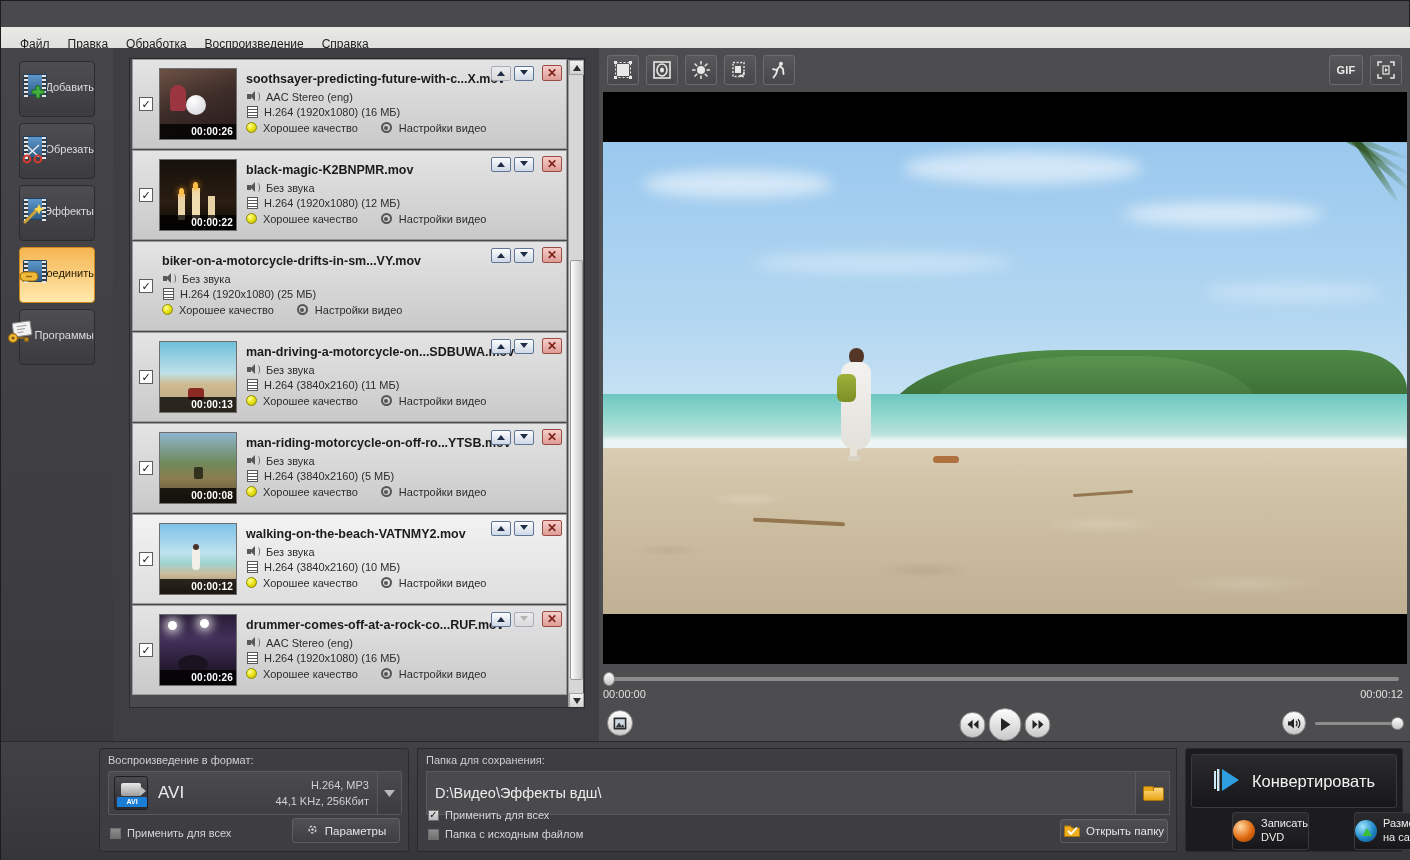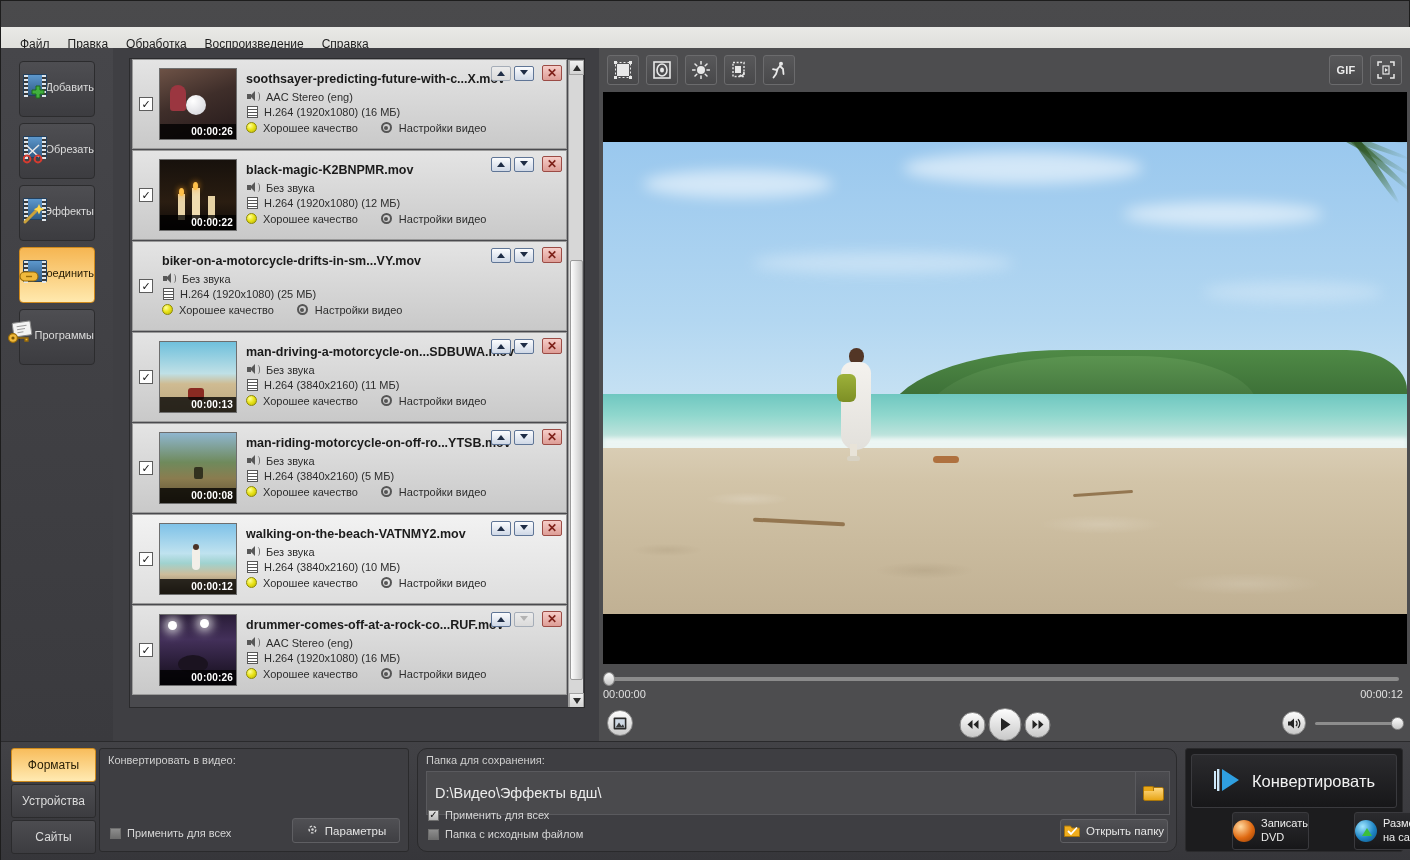--- a/index.html
+++ b/index.html
@@ -839,11 +839,6 @@
 
   <div class="bottom">
 
-    <div class="fmttabs">
-      <div class="ftab active">Форматы</div>
-      <div class="ftab">Устройства</div>
-      <div class="ftab">Сайты</div>
-    </div>
 
     <div class="fmtbox">
       <div class="fmtlabel">Конвертировать в видео:</div>

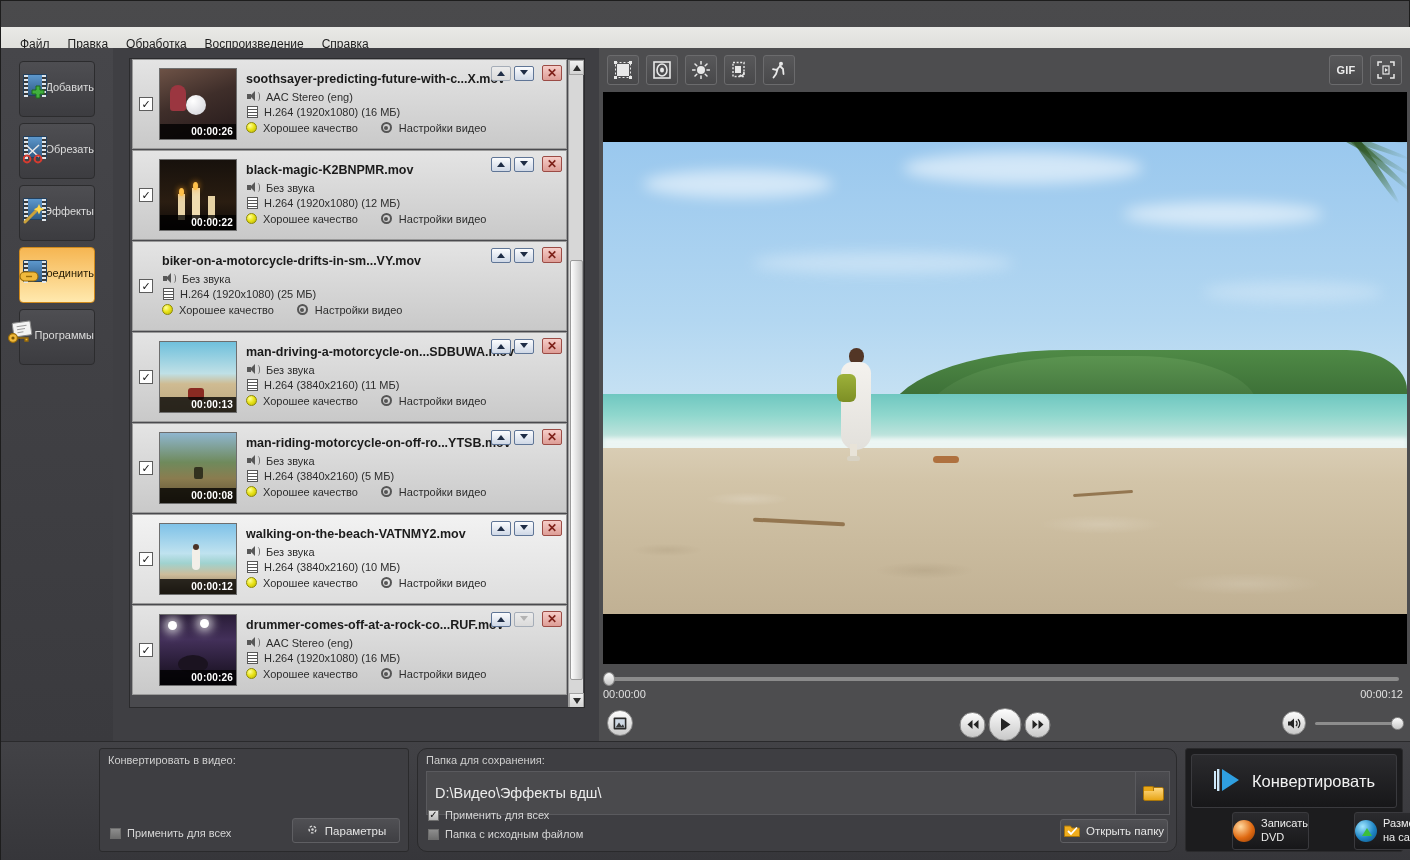--- a/index.html
+++ b/index.html
@@ -841,7 +841,7 @@
 
 
     <div class="fmtbox">
-      <div class="fmtlabel">Конвертировать в видео:</div>
+      <div class="fmtlabel">Воспроизведение в формат:</div>
       <div class="chkline" style="position:absolute;left:10px;bottom:12px">
         <span class="sq off"></span>
         <span>Применить для всех</span>

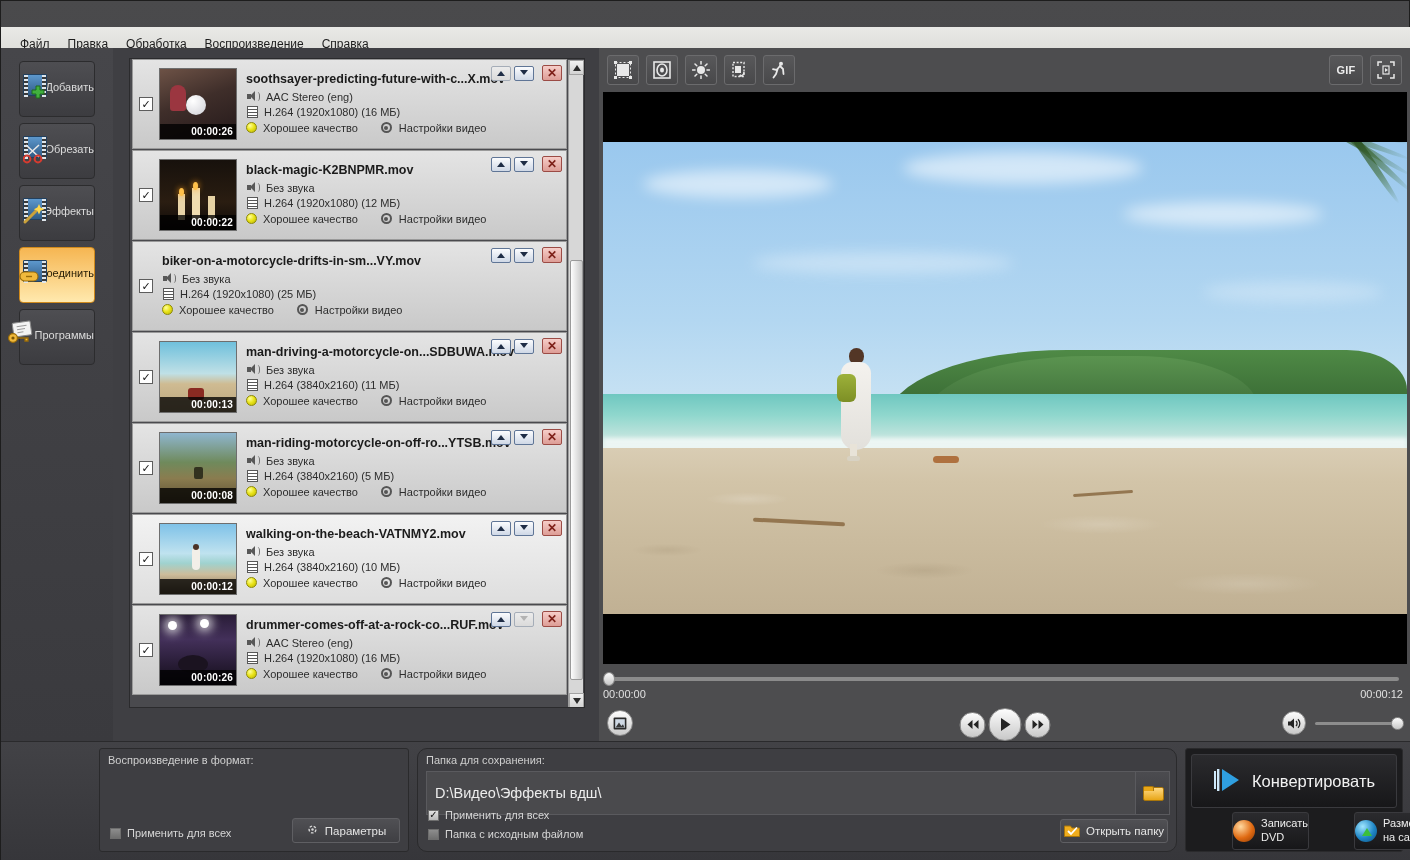--- a/index.html
+++ b/index.html
@@ -280,7 +280,7 @@
      display:flex;align-items:center;justify-content:center; gap:6px; cursor:default;}
 
   .savebox{ position:absolute; left:416px; top:6px; width:760px; height:104px;
-     border:1px solid #2a2a2c; border-radius:10px; background:#3e3e42; }
+     border:1px solid #2a2a2c; border-radius:0; background:#3e3e42; }
   .savelabel{ position:absolute; left:8px; top:5px; font-size:11px; color:#cfcfcf;}
   .pathwrap{ position:absolute; left:8px; top:22px; width:744px; height:44px;
      background:#4a4a4d; border:1px solid #5a5a5e; display:flex; align-items:center; }

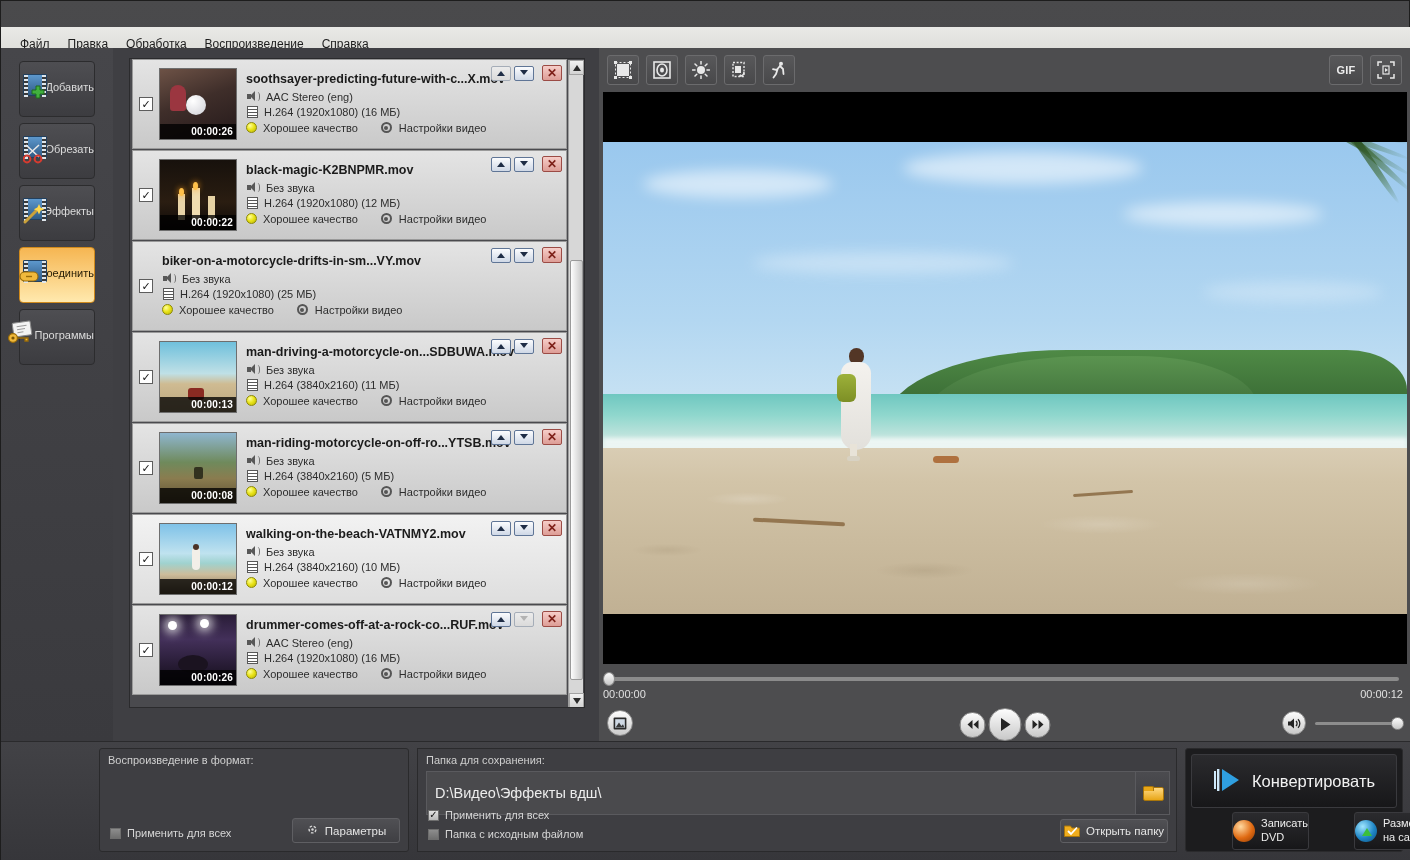--- a/index.html
+++ b/index.html
@@ -842,6 +842,22 @@
 
     <div class="fmtbox">
       <div class="fmtlabel">Воспроизведение в формат:</div>
+      <div class="fmtsel">
+        <div class="avibox">
+          <div class="cam"></div>
+          <div class="avitag">AVI</div>
+        </div>
+        <div class="fmtname">AVI</div>
+        <div class="fmtspec">
+          <div>H.264, MP3</div>
+          <div>44,1 KHz, 256Кбит</div>
+        </div>
+        <div class="fmtarrow">
+          <svg width="11" height="7" viewBox="0 0 11 7">
+              <path d="M0 0 H11 L5.5 7 z" fill="#b9b9b9"></path>
+            </svg>
+        </div>
+      </div>
       <div class="chkline" style="position:absolute;left:10px;bottom:12px">
         <span class="sq off"></span>
         <span>Применить для всех</span>

